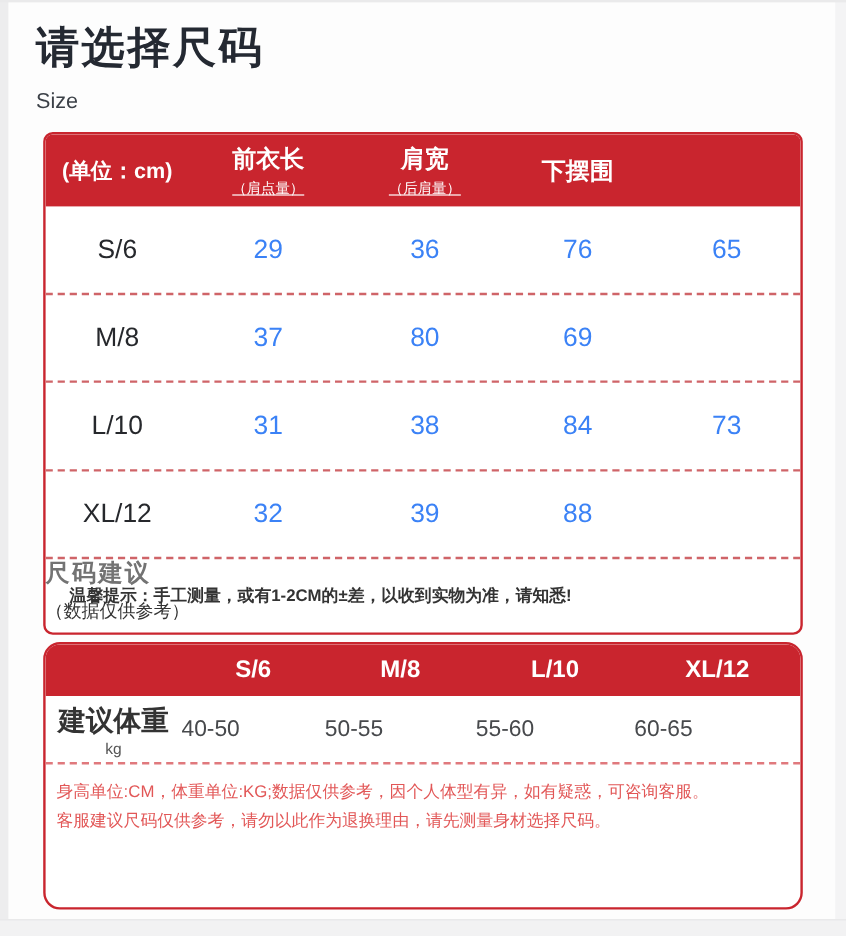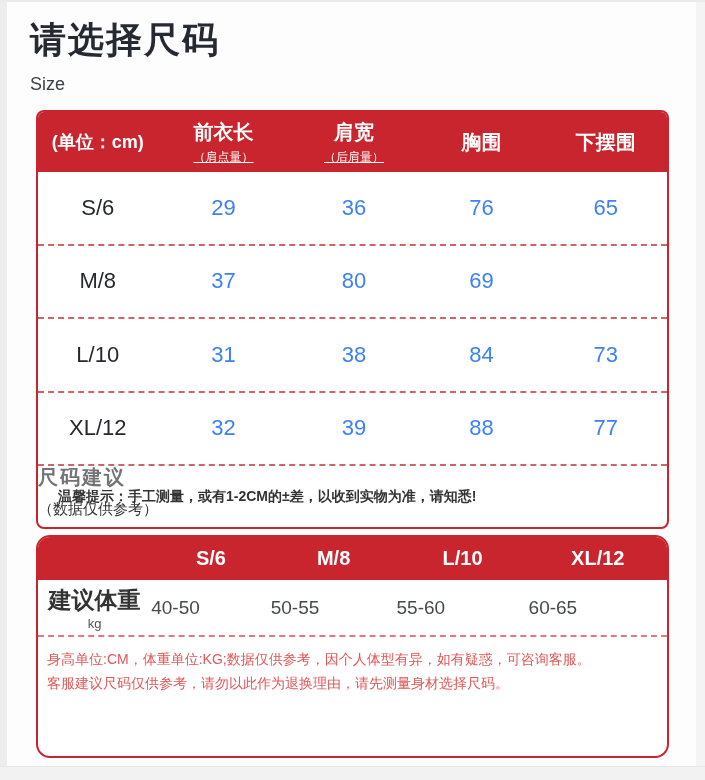--- a/index.html
+++ b/index.html
@@ -98,9 +98,6 @@
       <span class="th-sub">（后肩量）</span>
     </div>
     <div>
-      <span class="th-main">胸围</span>
-    </div>
-    <div>
       <span class="th-main">下摆围</span>
     </div>
   </div>

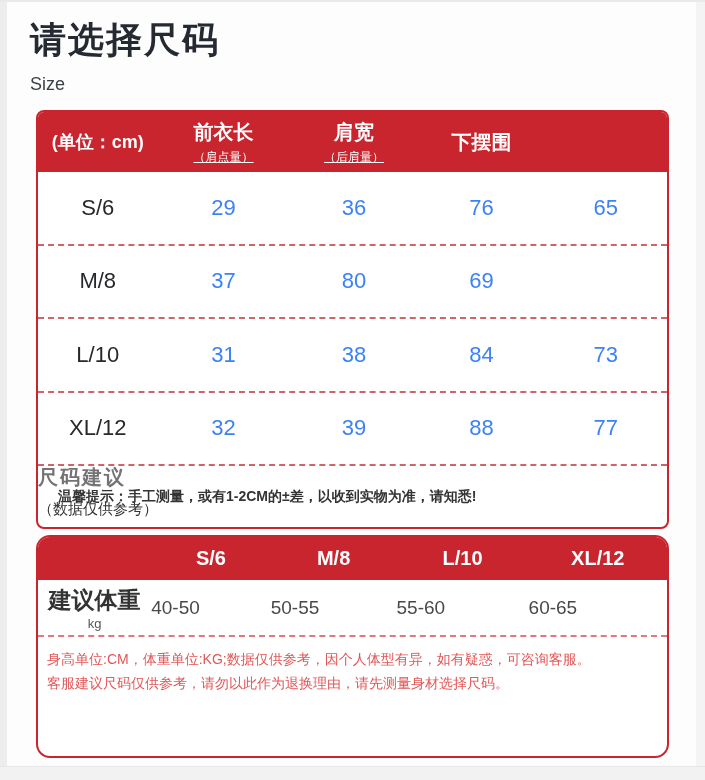--- a/index.html
+++ b/index.html
@@ -127,7 +127,6 @@
     <div class="td">32</div>
     <div class="td">39</div>
     <div class="td">88</div>
-    <div class="td">77</div>
   </div>
 
   <div class="tnote">温馨提示：手工测量，或有1-2CM的±差，以收到实物为准，请知悉!</div>

